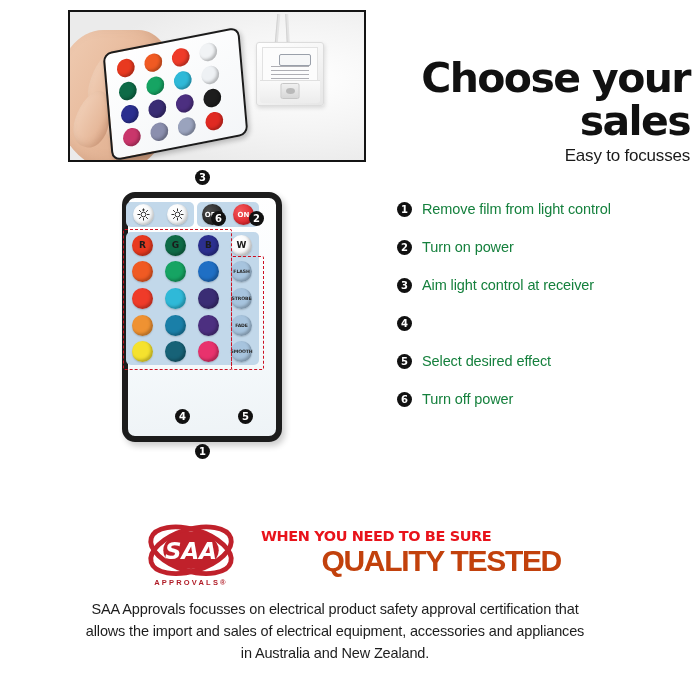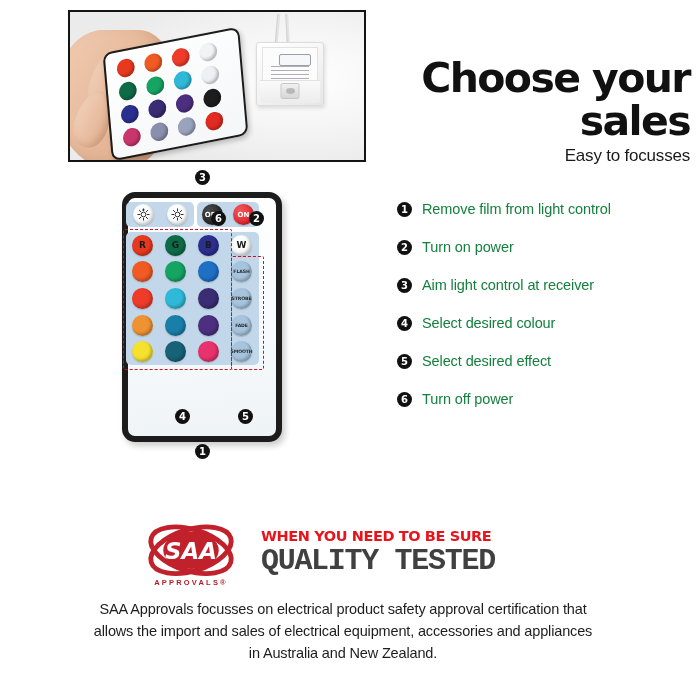--- a/index.html
+++ b/index.html
@@ -482,7 +482,6 @@
     </div>
     <div class="instr-row">
       <div class="instr-num">4</div>
-      <div class="instr-text">Select desired colour</div>
     </div>
     <div class="instr-row">
       <div class="instr-num">5</div>

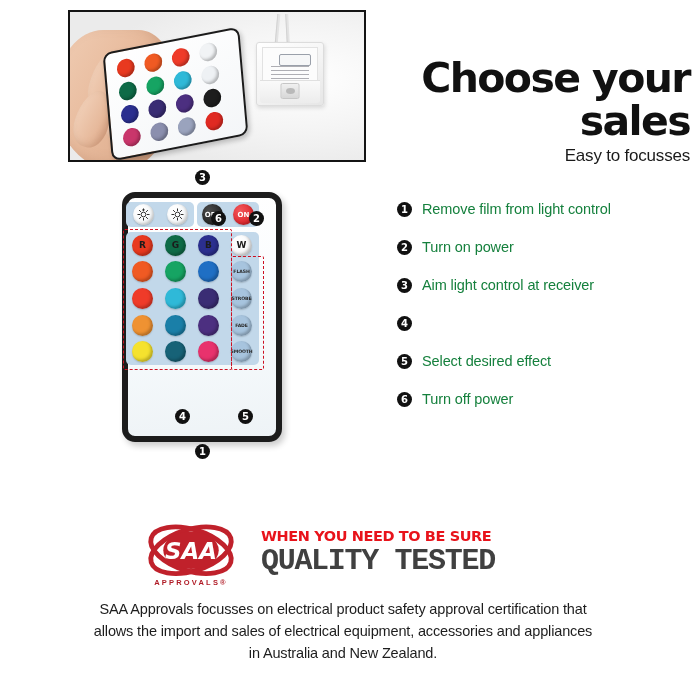--- a/index.html
+++ b/index.html
@@ -388,13 +388,14 @@
     line-height: 1;
   }
   #quality-head {
-    font-family: Liberation Mono, monospace;
+    font-family: Liberation Sans, sans-serif;
     font-weight: bold;
     font-size: 30px;
-    color: #404040;
+    color: #c2410c;
     letter-spacing: -1.3px;
     line-height: 1.08;
     margin-top: 2px;
+    text-align: right;
   }
 
   

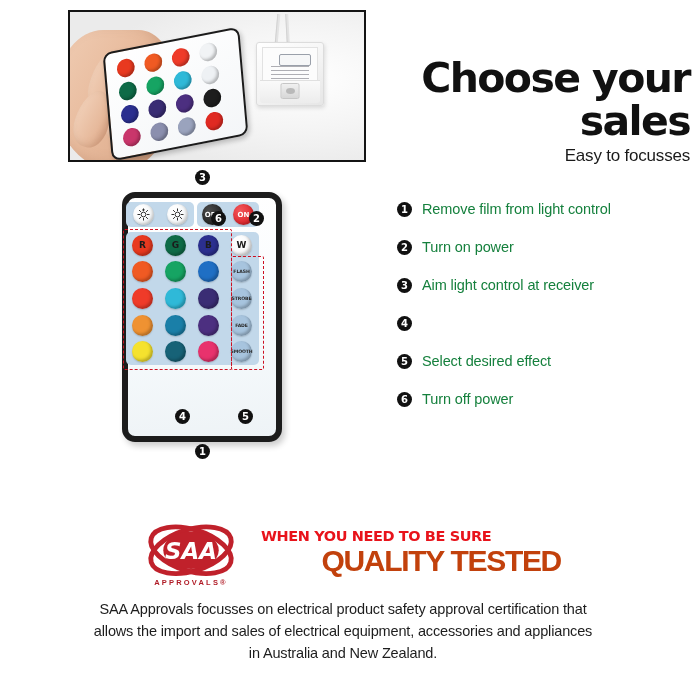--- a/index.html
+++ b/index.html
@@ -401,7 +401,7 @@
   
   #saa-paragraph {
     position: absolute;
-    left: 88px;
+    left: 80px;
     top: 598px;
     width: 510px;
     text-align: center;

